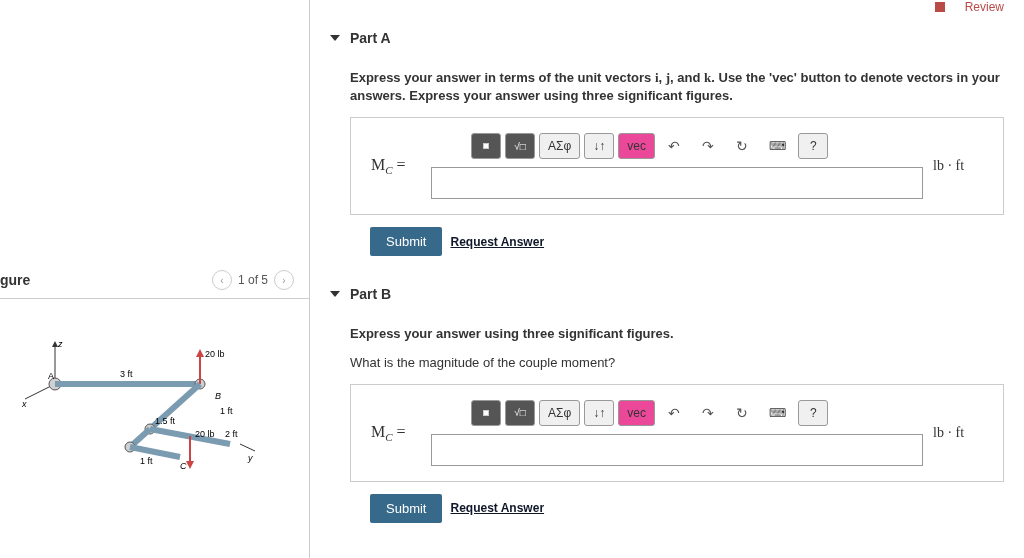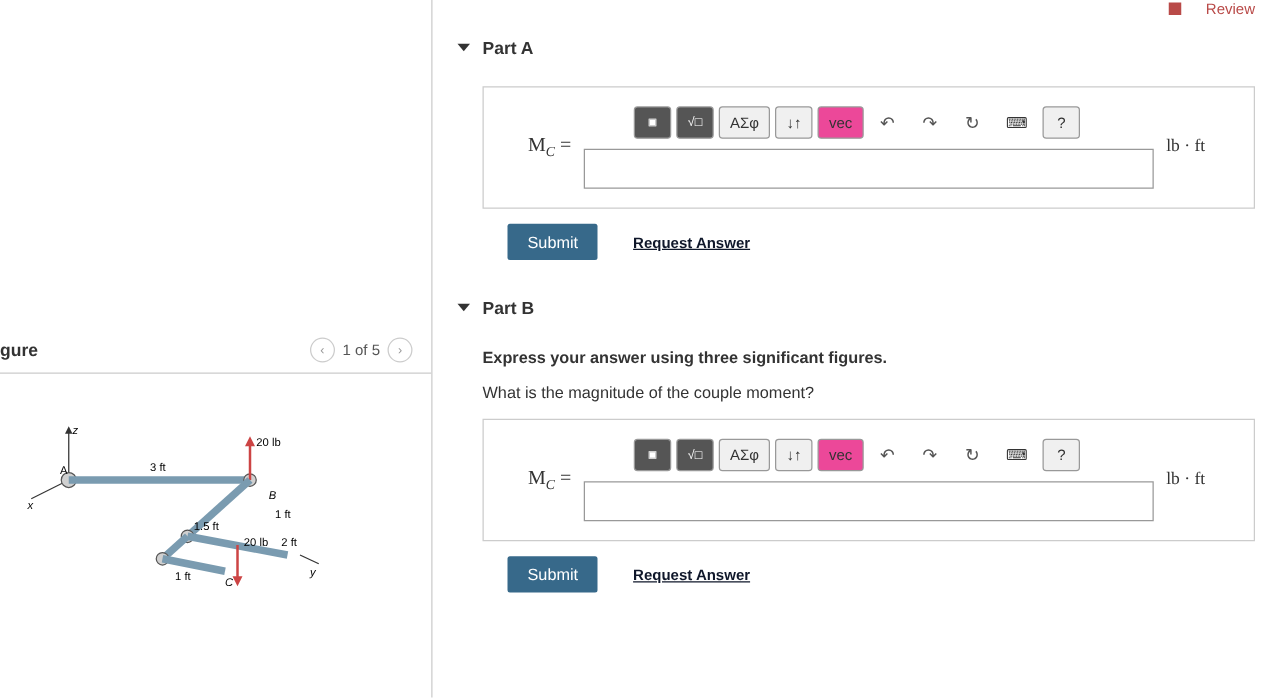--- a/index.html
+++ b/index.html
@@ -107,6 +107,9 @@
         <span>Part A</span>
       </div>
       <div class="part-content">
+        <p class="prompt-text prompt-bold">
+          Express your answer in terms of the unit vectors <span class="serif">i</span>, <span class="serif">j</span>, and <span class="serif">k</span>. Use the 'vec' button to denote vectors in your answers. Express your answer using three significant figures.
+        </p>
         <div class="answer-box">
           <span class="answer-label"><span>M</span><sub>C</sub><span> = </span></span>
           <div class="answer-input-wrap">

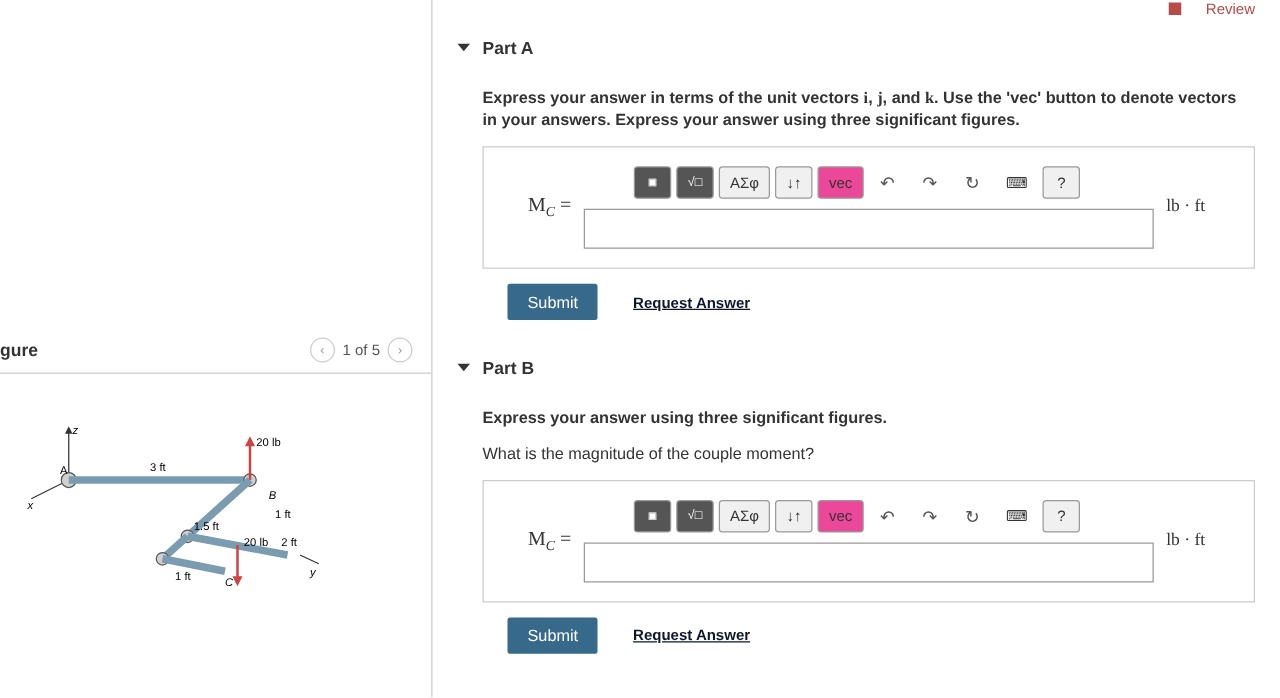--- a/index.html
+++ b/index.html
@@ -28,7 +28,7 @@
 .serif { font-family: 'Times New Roman', serif; }
 
 .answer-box { border: 1px solid #ccc; padding: 15px 20px; margin-top: 12px; display: flex; align-items: center; gap: 10px; }
-.answer-label { font-family: 'Times New Roman', serif; font-size: 16px; min-width: 50px; text-align: right; }
+.answer-label { font-family: 'Times New Roman', serif; font-size: 16px; min-width: 50px; }
 .answer-label sub { font-style: italic; font-size: 11px; }
 .answer-input-wrap { flex: 1; display: flex; flex-direction: column; gap: 8px; }
 .toolbar { display: flex; gap: 4px; align-items: center; padding-left: 40px; }

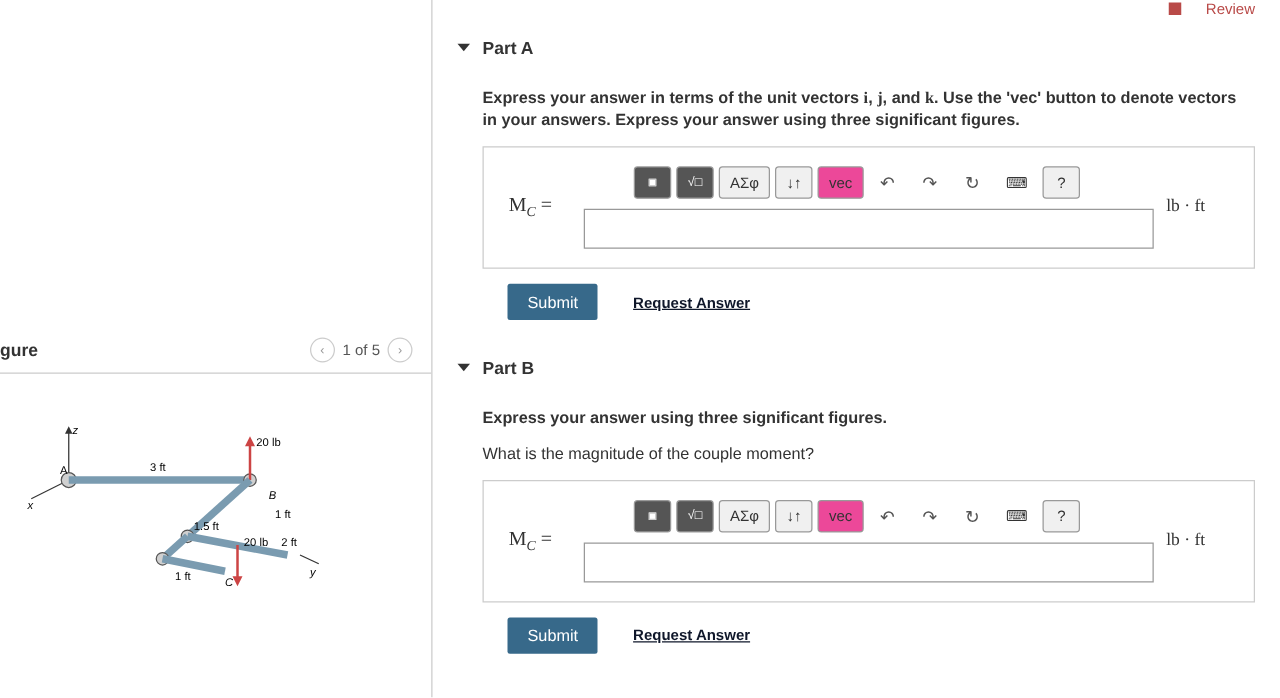--- a/index.html
+++ b/index.html
@@ -40,7 +40,7 @@
 .answer-row { display: flex; align-items: center; gap: 8px; }
 .units { font-family: 'Times New Roman', serif; font-size: 14px; min-width: 50px; }
 
-.submit-row { margin-top: 12px; display: flex; align-items: center; gap: 28px; padding-left: 20px; }
+.submit-row { margin-top: 12px; display: flex; align-items: center; gap: 8px; padding-left: 20px; }
 .submit-btn { background: #37698a; color: #fff; border: none; padding: 7px 16px; font-size: 13px; cursor: pointer; border-radius: 2px; }
 .request-link { color: #0f172a; font-weight: bold; font-size: 12px; text-decoration: underline; cursor: pointer; }
 

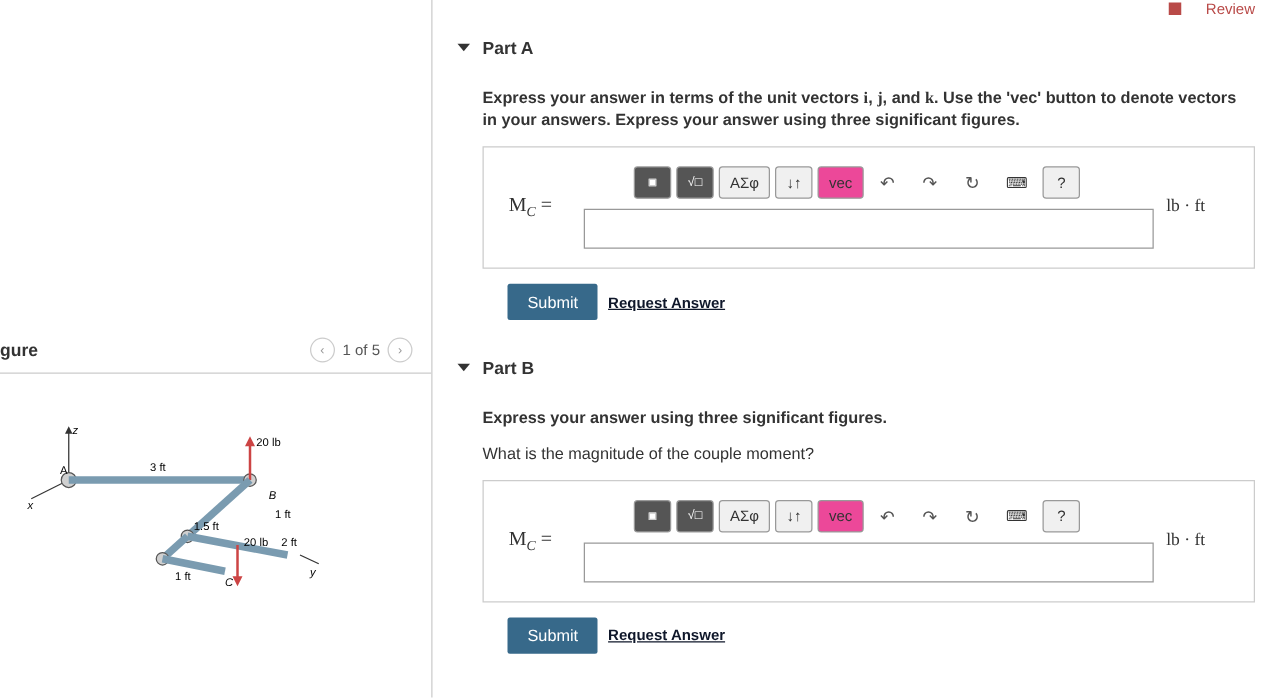--- a/index.html
+++ b/index.html
@@ -5,7 +5,7 @@
 * { box-sizing: border-box; margin: 0; padding: 0; }
 body { font-family: Arial, sans-serif; font-size: 13px; color: #333; background: #fff; }
 .container { display: flex; width: 1024px; height: 558px; }
-.left-panel { width: 346px; border-right: 1px solid #ccc; padding: 10px 0; position: relative; }
+.left-panel { width: 310px; border-right: 1px solid #ccc; padding: 10px 0; position: relative; }
 .right-panel { flex: 1; padding: 0 20px; overflow: hidden; }
 .review-link { position: absolute; top: 0; right: 20px; color: #b94a48; font-size: 12px; display: flex; align-items: center; gap: 20px; }
 .review-icon { width: 10px; height: 10px; background: #b94a48; }

